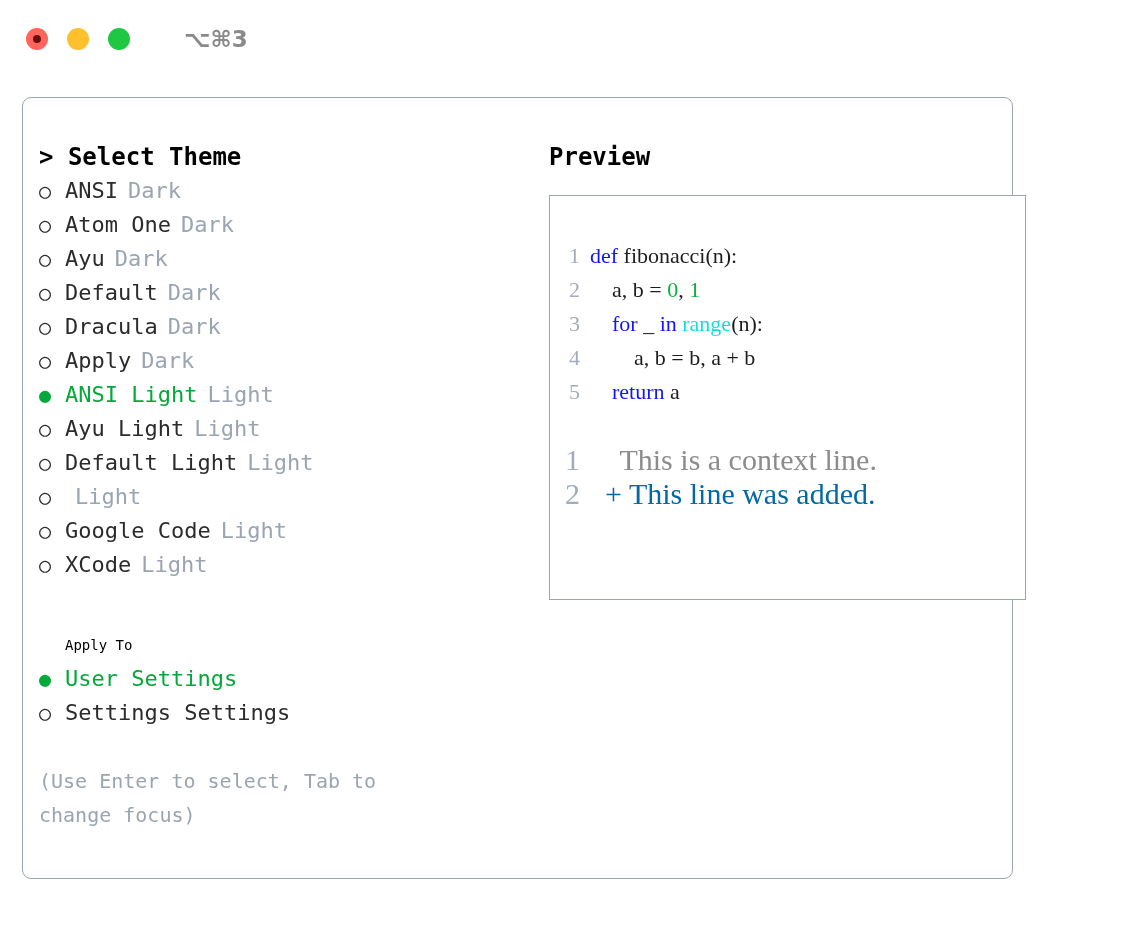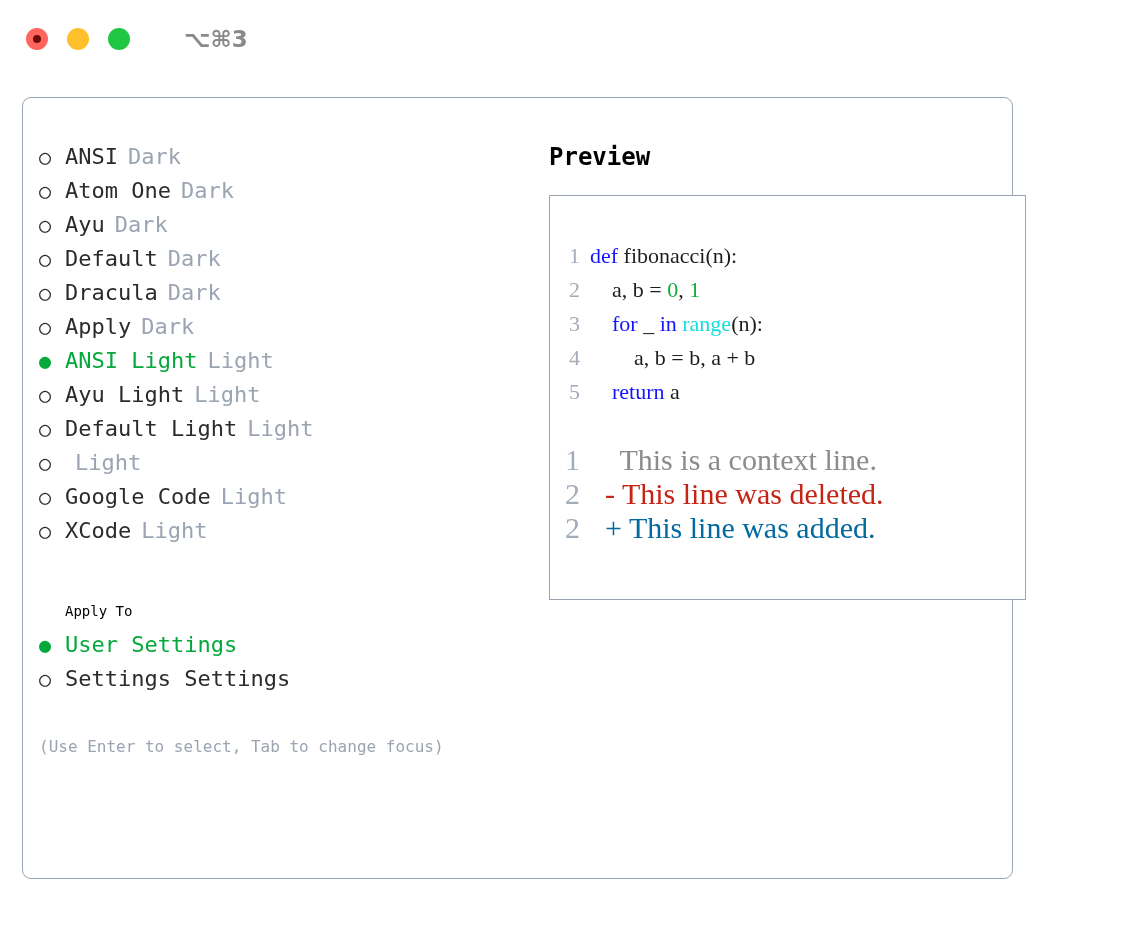--- a/index.html
+++ b/index.html
@@ -223,6 +223,7 @@
     <div class="columns">
 
       <div class="left-col">
+        <div class="section-title">&gt; Select Theme</div>
 
         <div class="opt-list" id="theme-list">
             <div class="opt"><span class="marker">○</span><span class="opt-label">ANSI</span><span class="opt-tag">Dark</span></div>

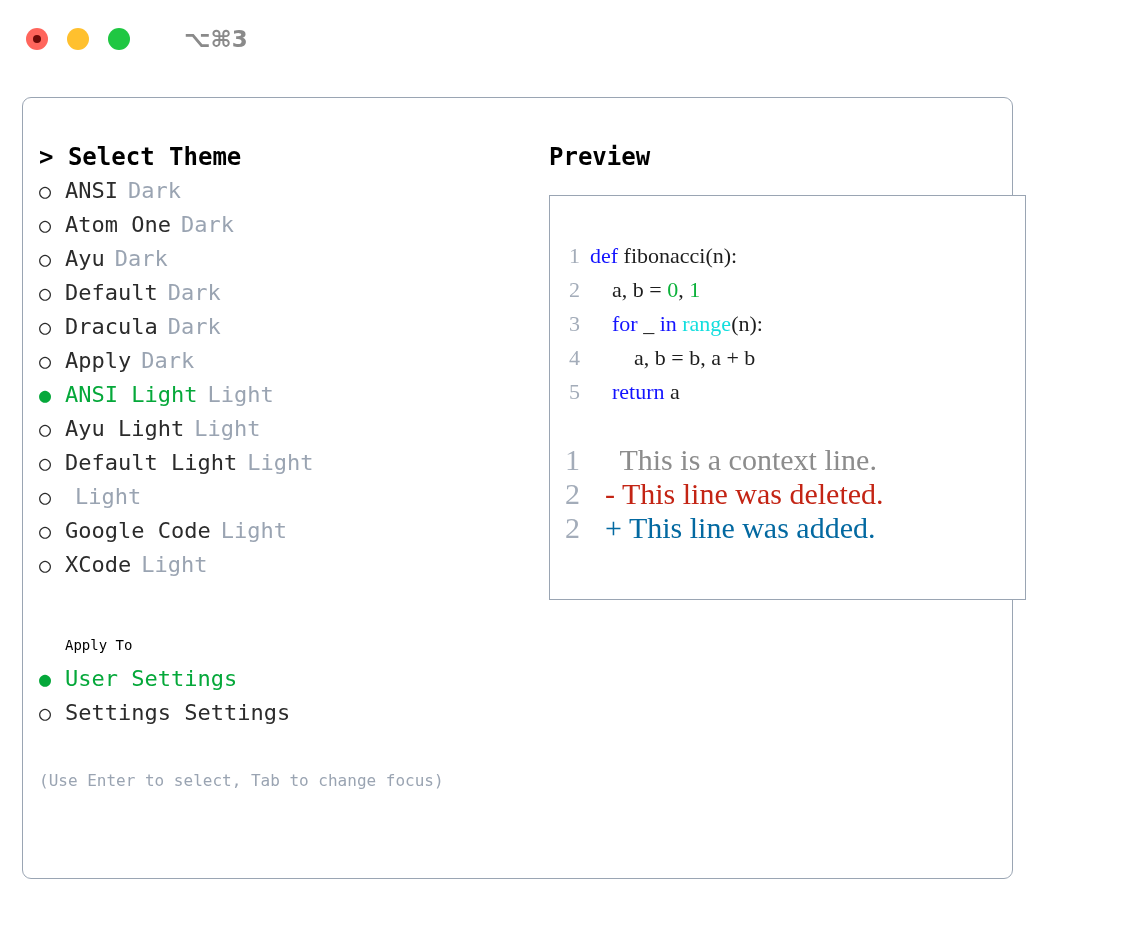--- a/index.html
+++ b/index.html
@@ -259,7 +259,7 @@
 
         <div class="preview-box">
           <div class="code" id="code-block"><span class="code-line"><span class="ln">1</span><span class="tok-kw">def </span><span class="tok-txt">fibonacci(n):</span></span><span class="code-line"><span class="ln">2</span><span class="tok-txt">    a, b = </span><span class="tok-num">0</span><span class="tok-txt">, </span><span class="tok-num">1</span></span><span class="code-line"><span class="ln">3</span><span class="tok-txt">    </span><span class="tok-kw">for</span><span class="tok-txt"> _ </span><span class="tok-kw">in</span><span class="tok-txt"> </span><span class="tok-fn">range</span><span class="tok-txt">(n):</span></span><span class="code-line"><span class="ln">4</span><span class="tok-txt">        a, b = b, a + b</span></span><span class="code-line"><span class="ln">5</span><span class="tok-txt">    </span><span class="tok-kw">return</span><span class="tok-txt"> a</span></span></div>
-          <div class="diff-block" id="diff-block"><span class="code-line"><span class="ln">1</span><span class="diff-ctx">    This is a context line.</span></span><span class="code-line"><span class="ln">2</span><span class="diff-del">  - This line was deleted.</span></span><span class="code-line"><span class="ln">2</span><span class="diff-add">  + This line was added.</span></span></div>
+          <div class="diff-block" id="diff-block"><span class="code-line"><span class="ln">1</span><span class="diff-ctx">    This is a context line.</span></span><span class="code-line"><span class="ln">2</span><span class="diff-add">  + This line was added.</span></span></div>
         </div>
       </div>
 

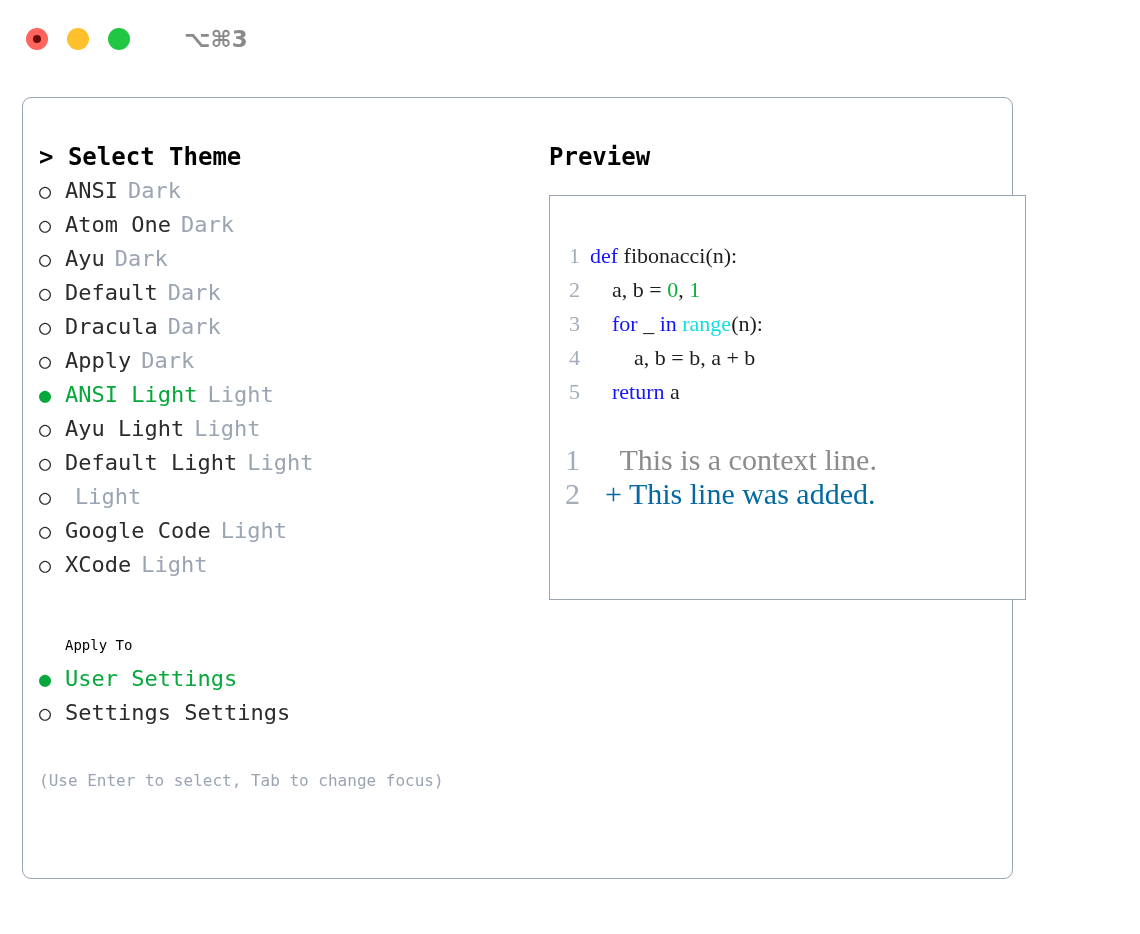--- a/index.html
+++ b/index.html
@@ -142,7 +142,7 @@
 
   .hint {
     color: #9aa4b2;
-    font-size: 16px;
+    font-size: 20px;
     line-height: 34px;
     width: 410px;
     white-space: pre-wrap;

